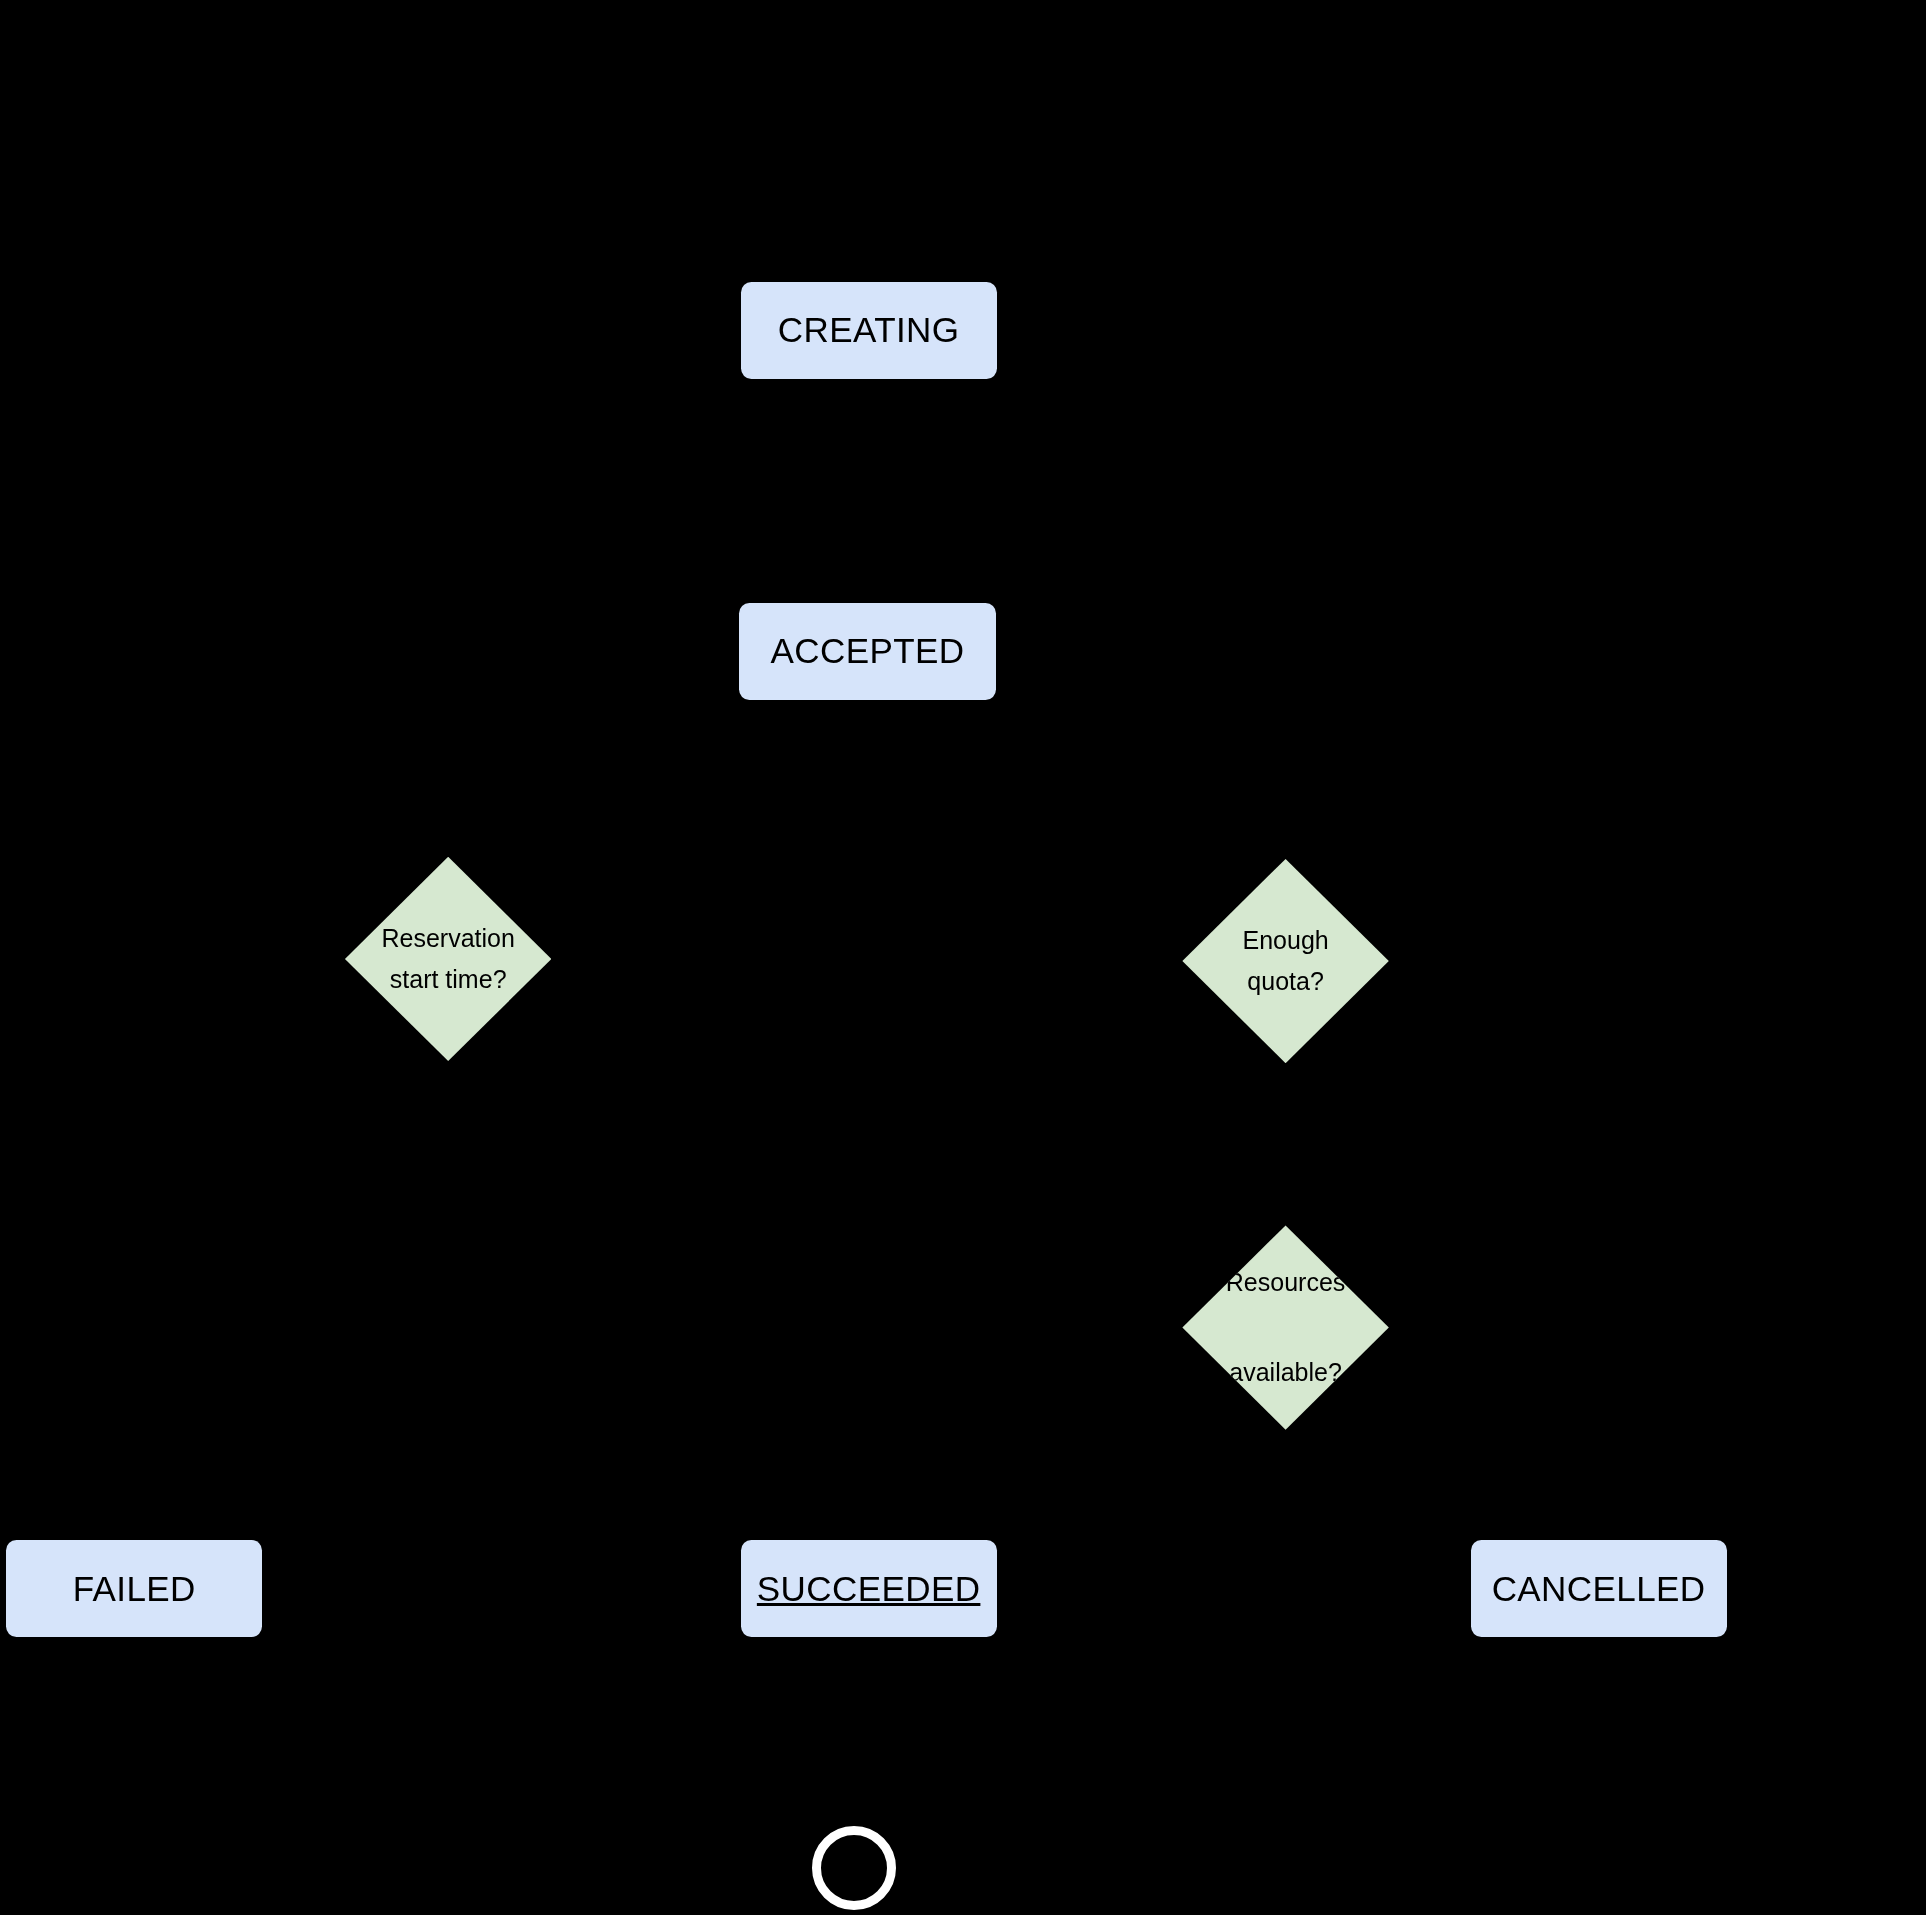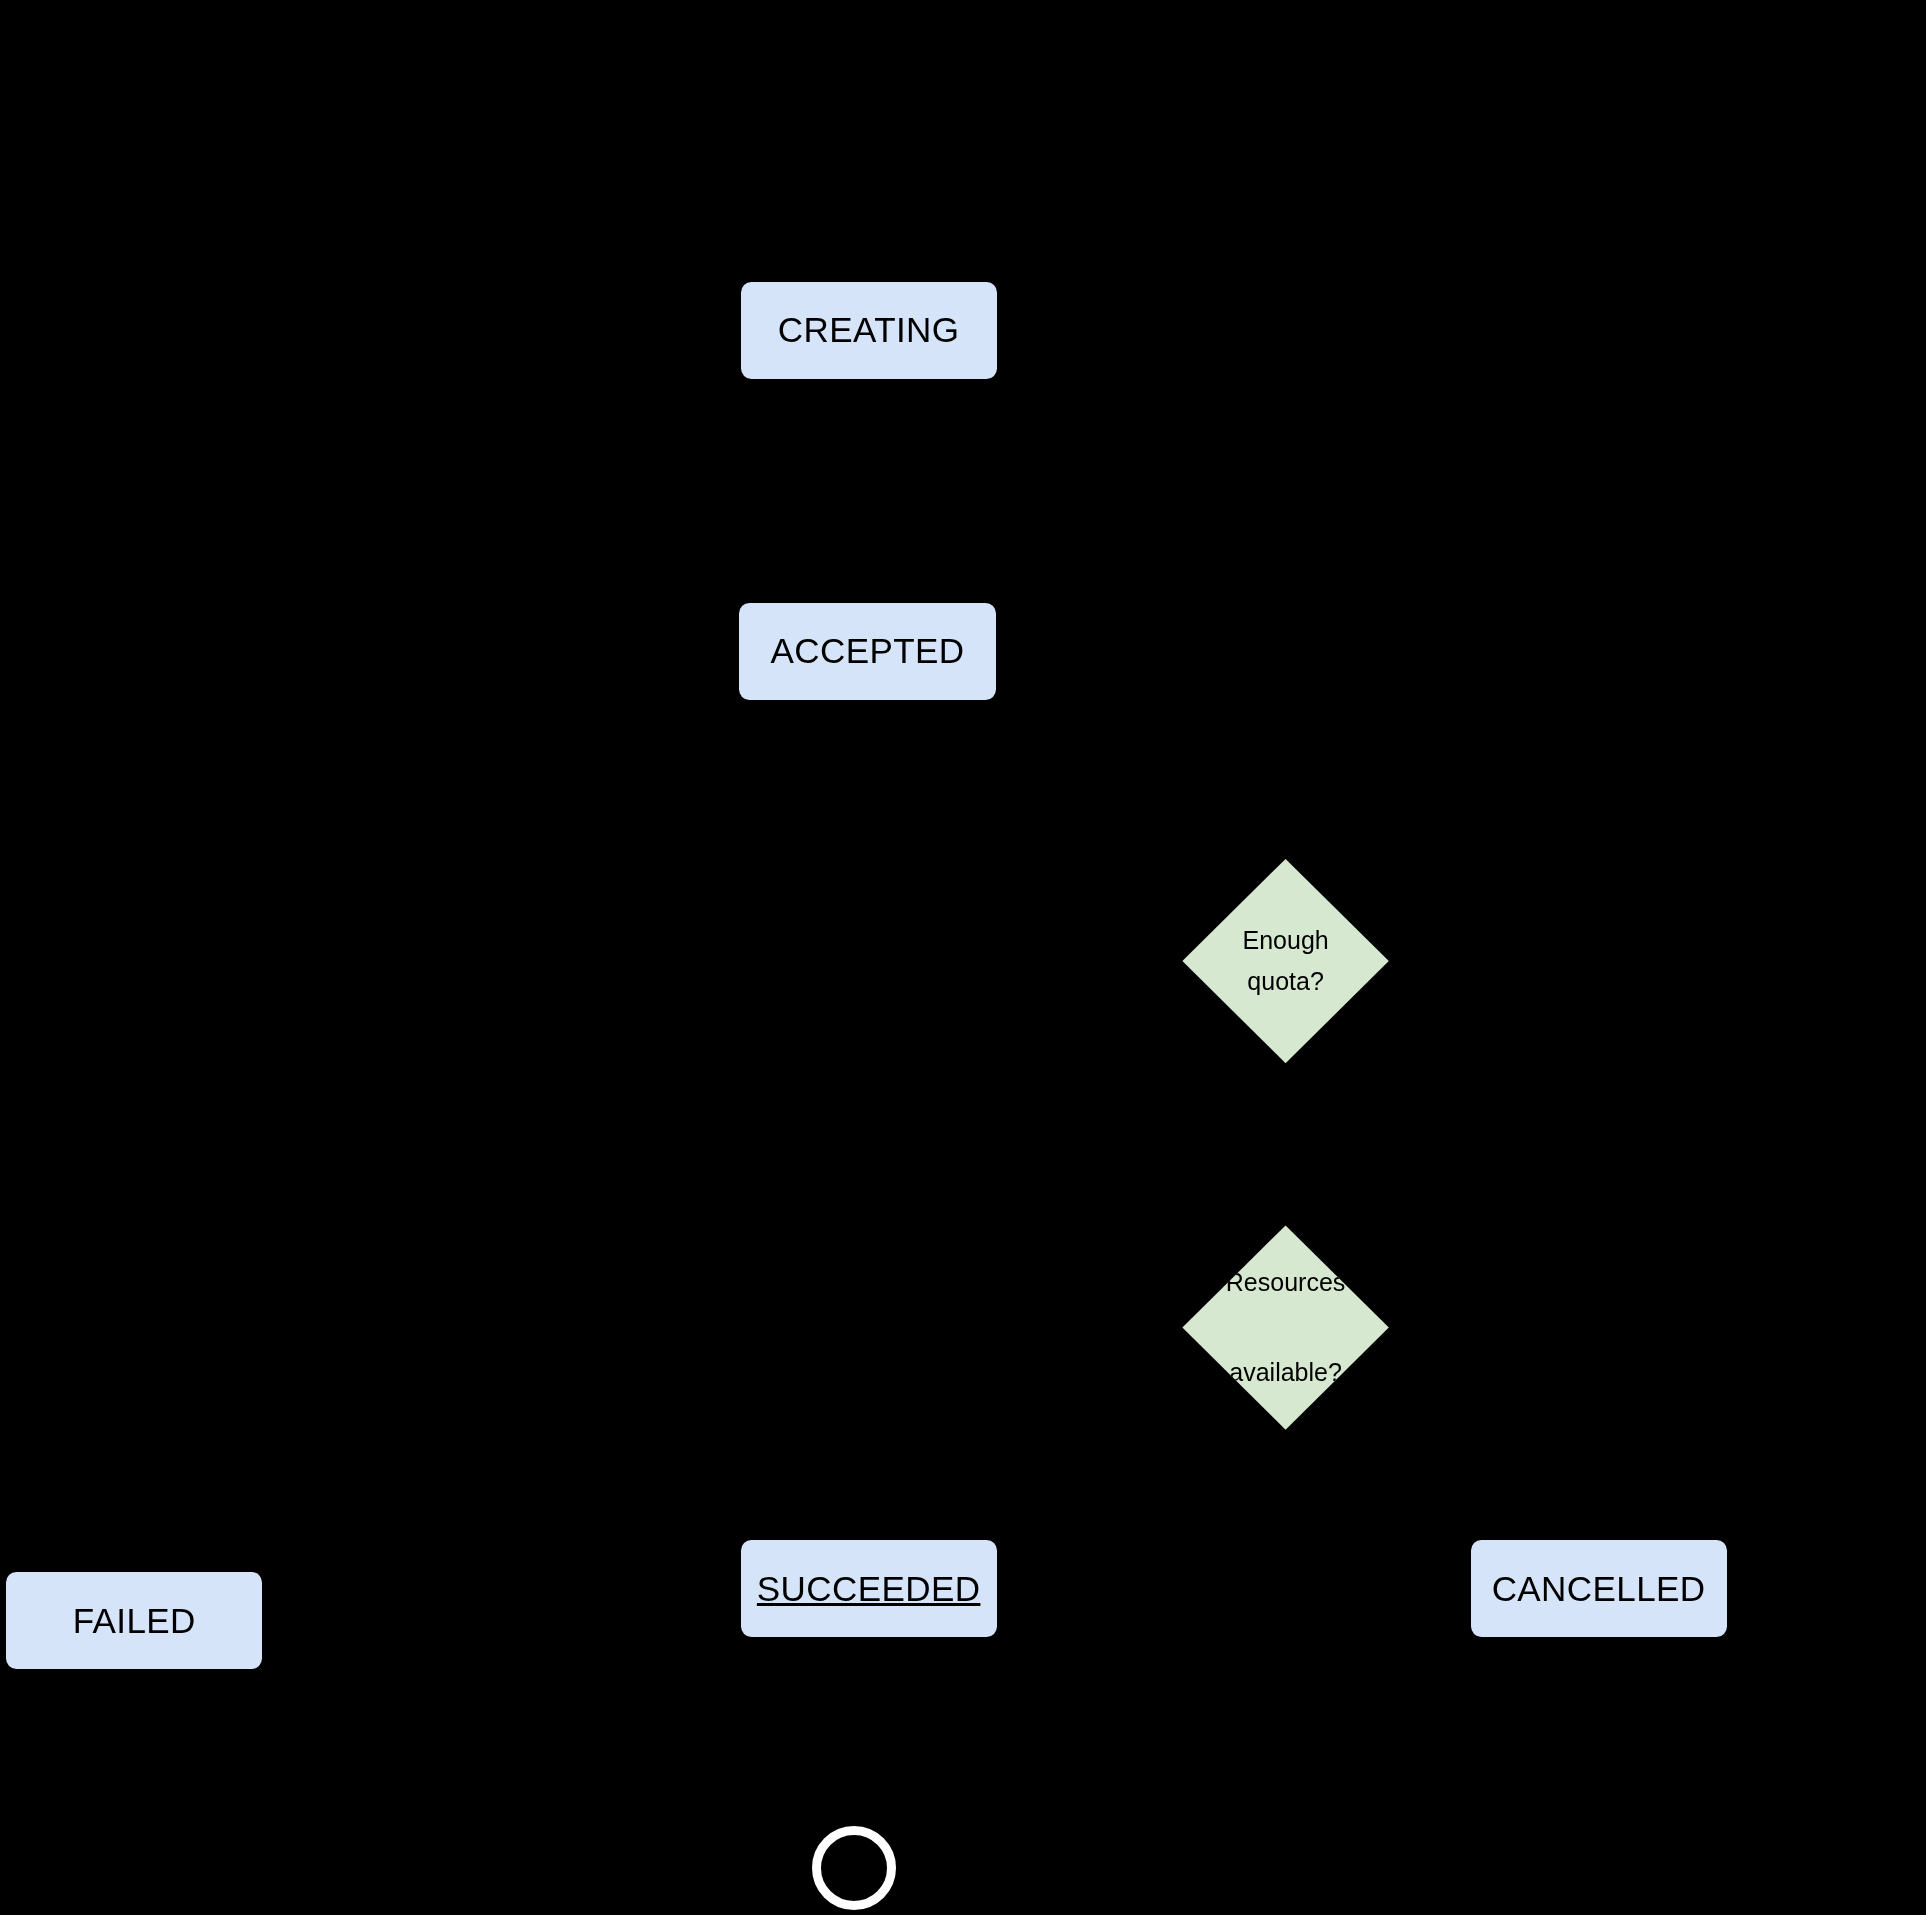--- a/index.html
+++ b/index.html
@@ -92,6 +92,10 @@
     <span>CREATING</span>
   </div>
 
+  <div class="decision-diamond decision-reservation">
+    <span class="line">Reservation</span>
+    <span class="line">start time?</span>
+  </div>
 
 
   <div class="decision-diamond decision-quota">

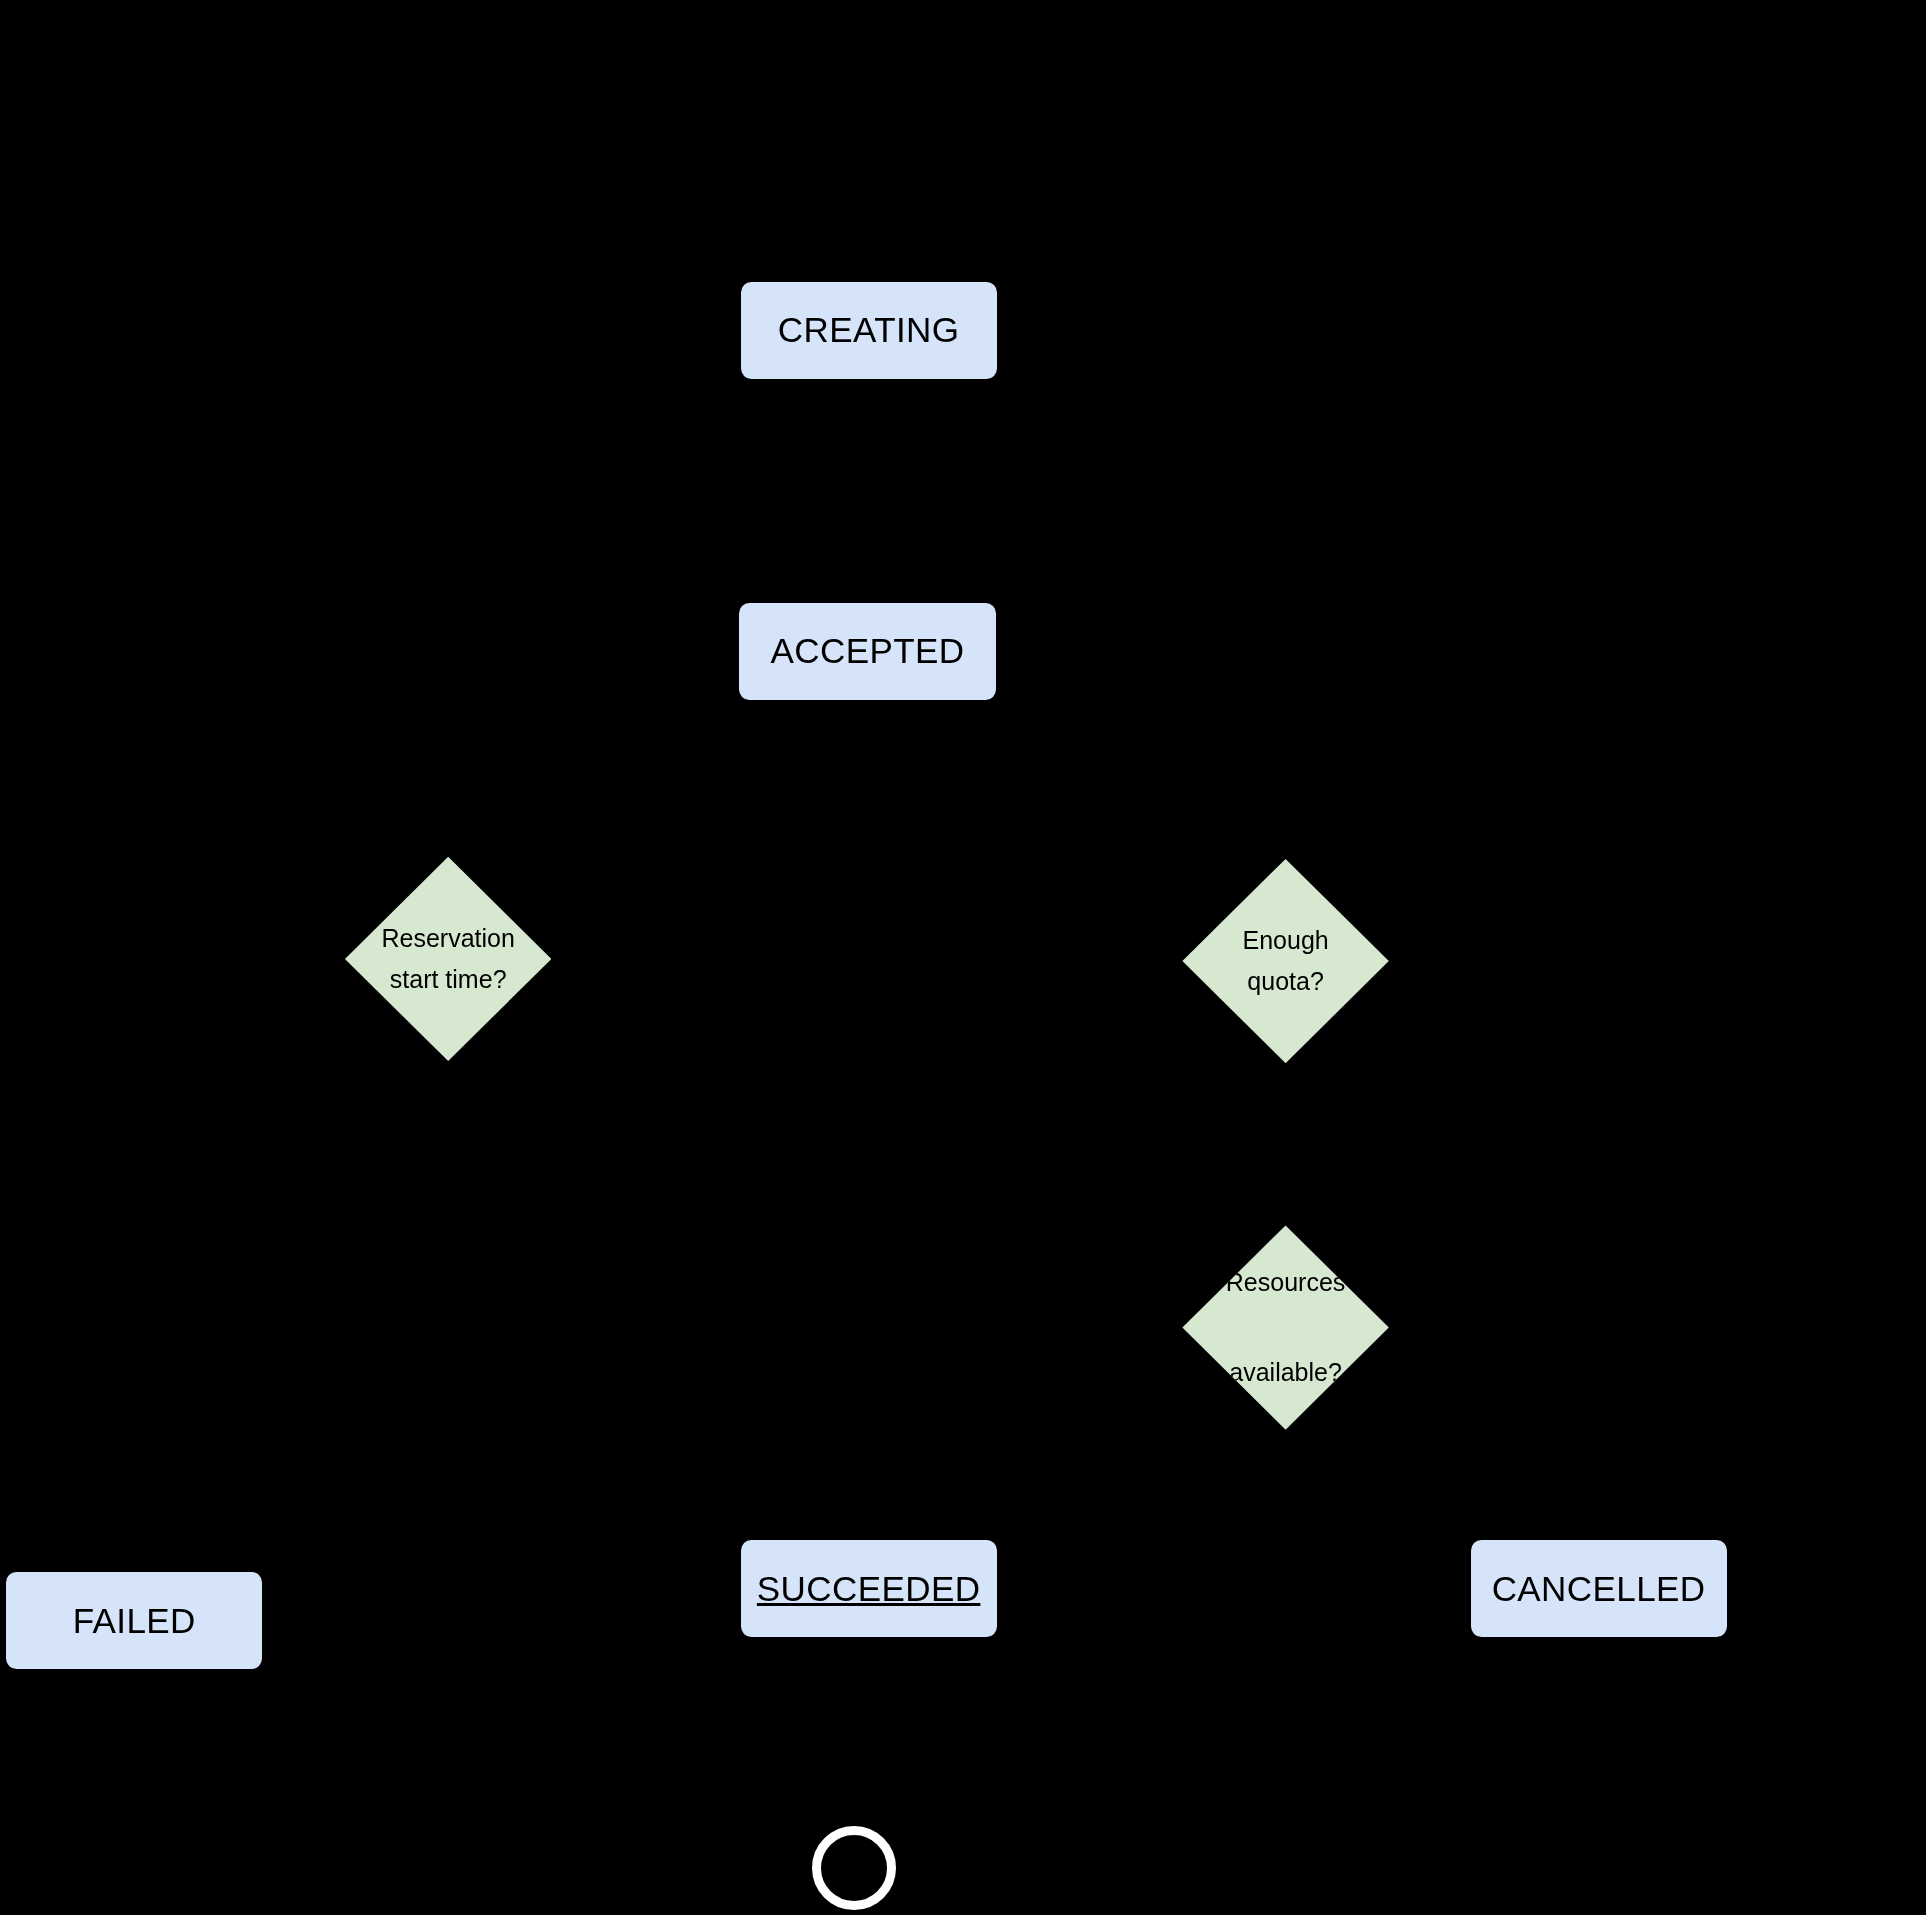--- a/index.html
+++ b/index.html
@@ -36,7 +36,7 @@
 
   .state-creating  { left: 38.45%; top: 14.72%; }
   .state-accepted  { left: 38.39%; top: 31.48%; }
-  .state-failed    { left: 0.32%;  top: 80.43%; margin-top: 32px; }
+  .state-failed    { left: 0.32%;  top: 80.43%; }
   .state-succeeded { left: 38.45%; top: 80.43%; text-decoration: underline; }
   .state-cancelled { left: 76.35%; top: 80.43%; }
 

